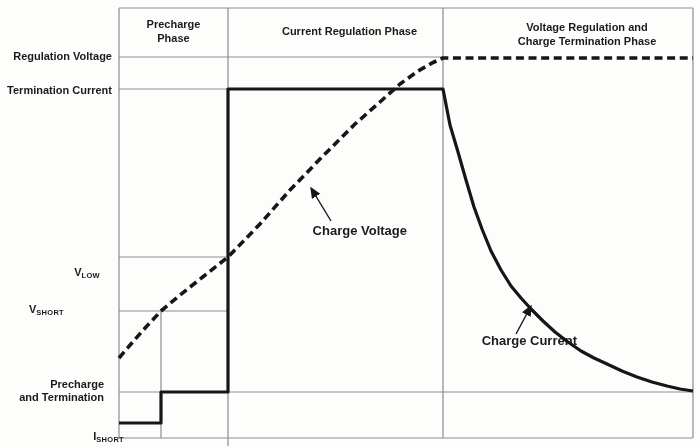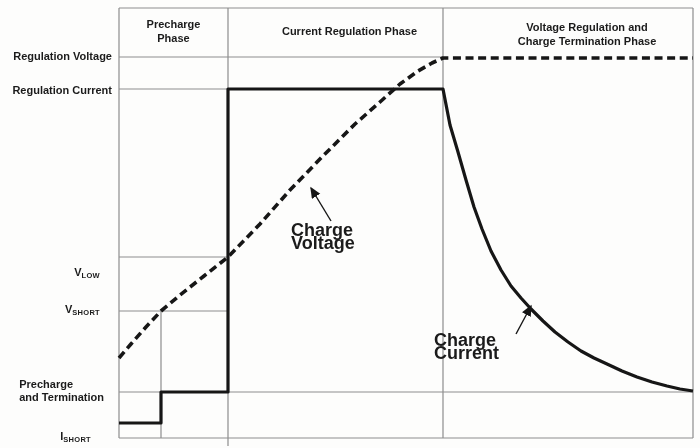--- a/index.html
+++ b/index.html
@@ -19,7 +19,7 @@
     position:absolute;font-weight:bold;font-size:11px;line-height:13px;
     white-space:pre-line;letter-spacing:0px;
   }
-  .ylab{}
+  .ylab{text-align:right;}
   .phase{text-align:center;line-height:13.5px;}
   .ann{font-size:18px;text-align:left;}
   .sub{font-size:7.5px;vertical-align:-2px;letter-spacing:.3px;}

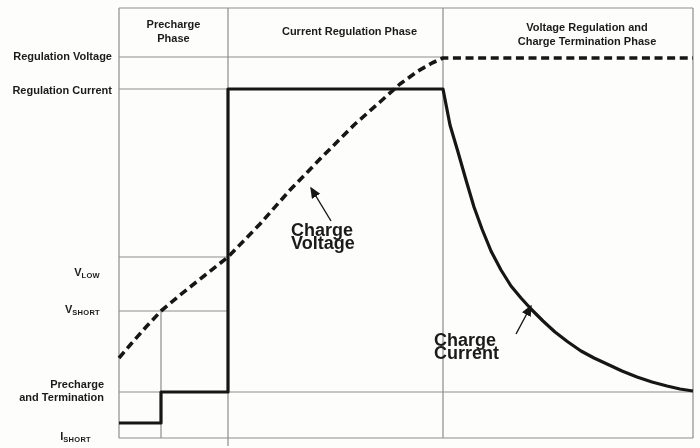--- a/index.html
+++ b/index.html
@@ -74,7 +74,7 @@
 Charge Termination Phase</div>
 
   <div class="lbl ylab" id="lab-regv">Regulation Voltage</div>
-  <div class="lbl ylab" id="lab-regc">Regulation Current</div>
+  <div class="lbl ylab" id="lab-regc">Termination Current</div>
   <div class="lbl ylab" id="lab-vlow">
     <span>V</span><span class="sub">LOW</span>
   </div>

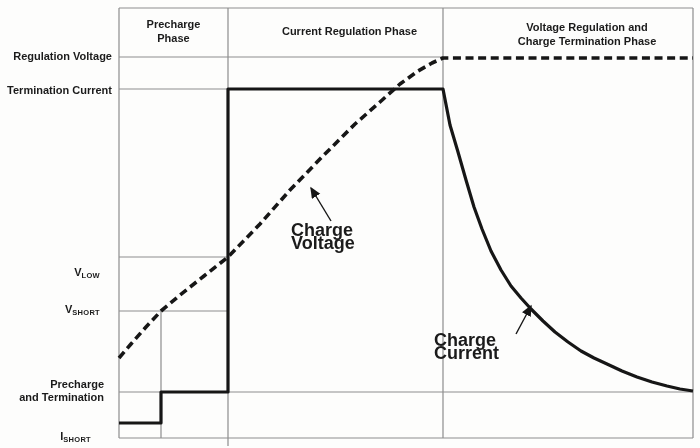--- a/index.html
+++ b/index.html
@@ -21,7 +21,7 @@
   }
   .ylab{text-align:right;}
   .phase{text-align:center;line-height:13.5px;}
-  .ann{font-size:18px;text-align:left;}
+  .ann{font-size:13px;text-align:right;}
   .sub{font-size:7.5px;vertical-align:-2px;letter-spacing:.3px;}
   
   #lab-regv{top:50px;right:588px;}

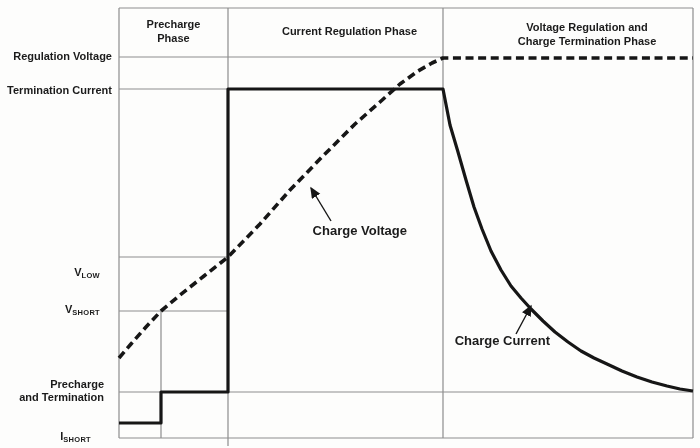--- a/index.html
+++ b/index.html
@@ -27,7 +27,7 @@
   #lab-regv{top:50px;right:588px;}
   #lab-regc{top:84px;right:588px;}
   #lab-vlow{top:253px;right:600px;}
-  #lab-vshort{top:290px;right:600px;}
+  #lab-vshort{top:290px;right:636px;}
   #lab-pct{top:378px;right:596px;}
   #lab-ishort{top:417px;right:609px;}
   

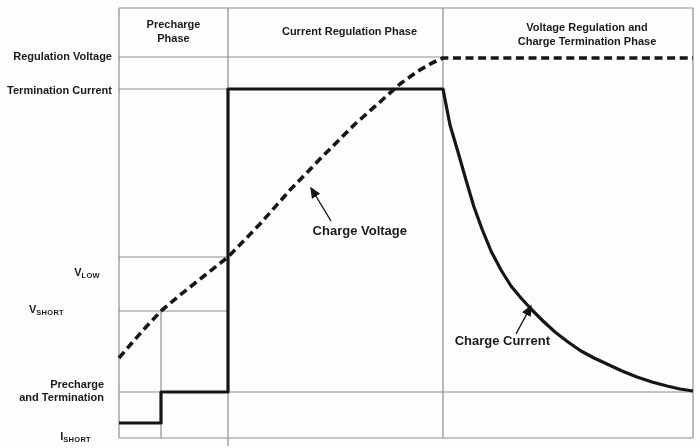--- a/index.html
+++ b/index.html
@@ -36,7 +36,7 @@
   #phase3{left:443px;top:21px;width:288px;}
   
   #ann-voltage{left:291px;top:224px;width:116px;}
-  #ann-current{left:434px;top:334px;width:116px;}
+  #ann-current{left:461px;top:334px;width:116px;}
 </style>
 </head>
 <body>

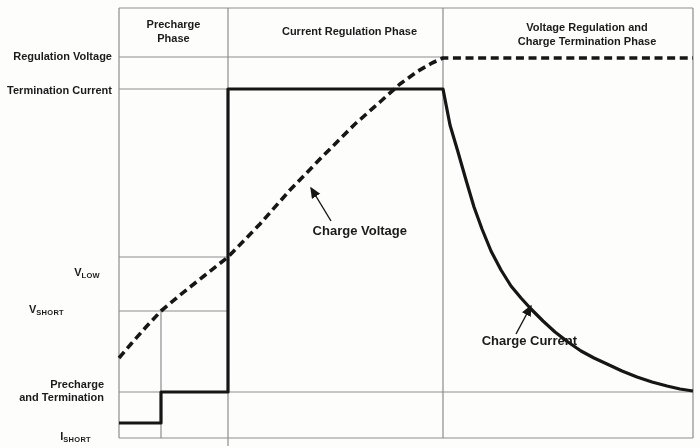--- a/index.html
+++ b/index.html
@@ -29,7 +29,7 @@
   #lab-vlow{top:253px;right:600px;}
   #lab-vshort{top:290px;right:636px;}
   #lab-pct{top:378px;right:596px;}
-  #lab-ishort{top:417px;right:609px;}
+  #lab-ishort{top:417px;right:576px;}
   
   #phase1{left:119px;top:18px;width:109px;}
   #phase2{left:228px;top:25px;width:243px;}

